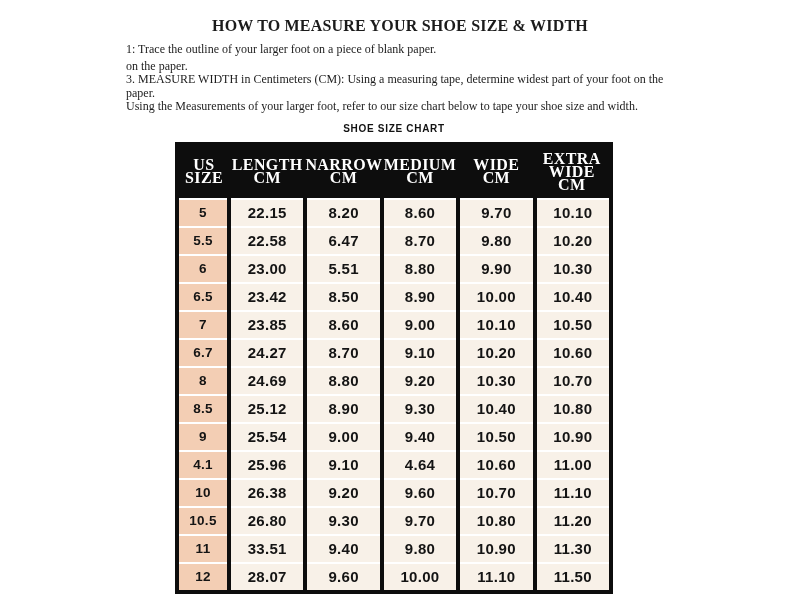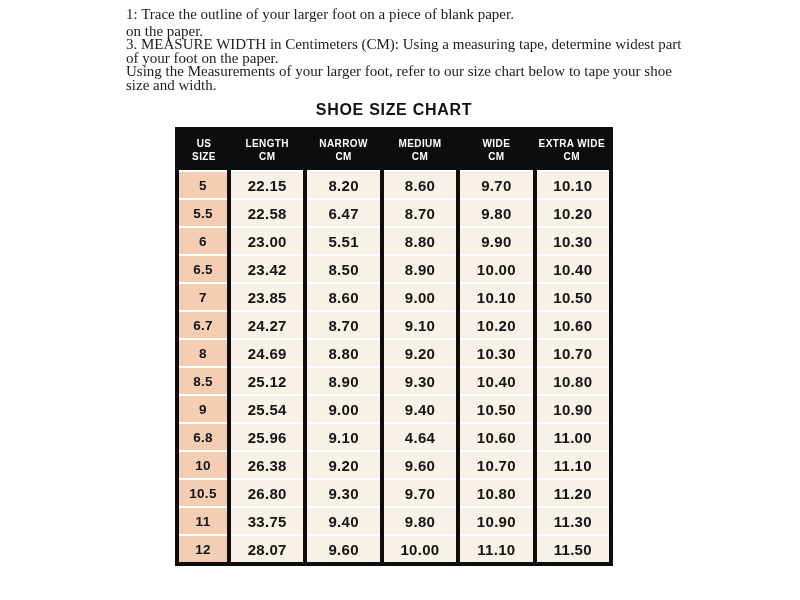--- a/index.html
+++ b/index.html
@@ -101,6 +101,7 @@
 
 <div class="page">
 
+  <h1 class="doc-title">HOW TO MEASURE YOUR SHOE SIZE &amp; WIDTH</h1>
 
   <div class="instructions">
       <div class="instr-line">1: Trace the outline of your larger foot on a piece of blank paper.</div>

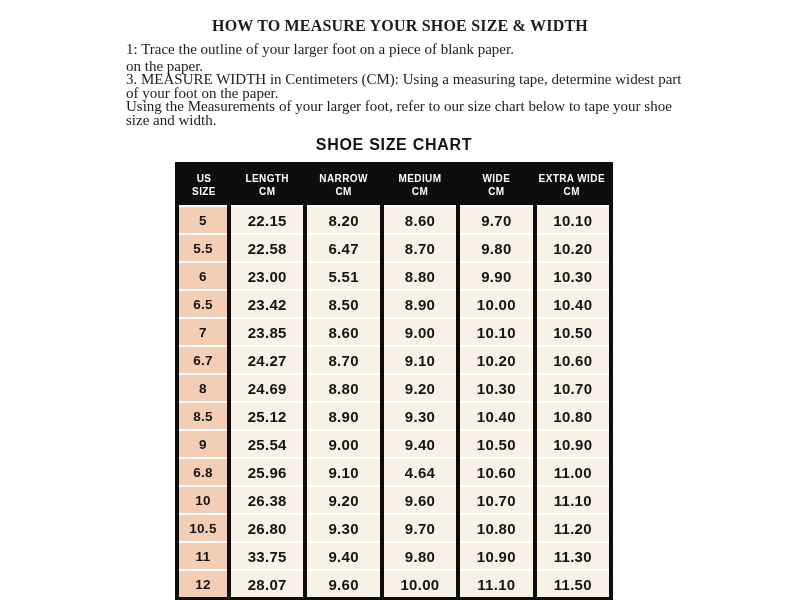--- a/index.html
+++ b/index.html
@@ -31,7 +31,7 @@
     margin: 8px 0 0 126px;
     width: 560px;
     font-family: "Liberation Serif", "DejaVu Serif", serif;
-    font-size: 15px;
+    font-size: 12px;
     line-height: 13.5px;
     color: #1c1c1c;
   }

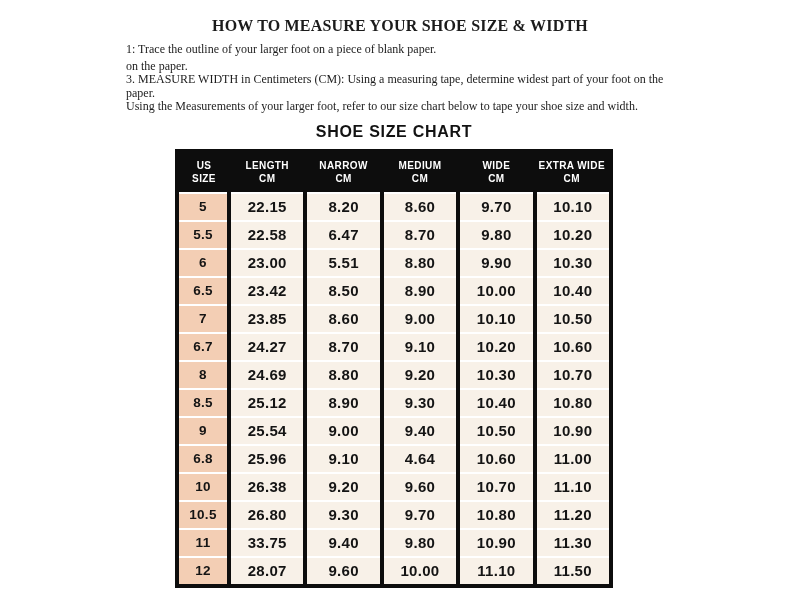--- a/index.html
+++ b/index.html
@@ -51,7 +51,7 @@
     text-align: center;
     font-family: "Liberation Sans", sans-serif;
     font-weight: 600;
-    font-size: 16px;
+    font-size: 10px;
     letter-spacing: 0.7px;
     color: #121212;
   }

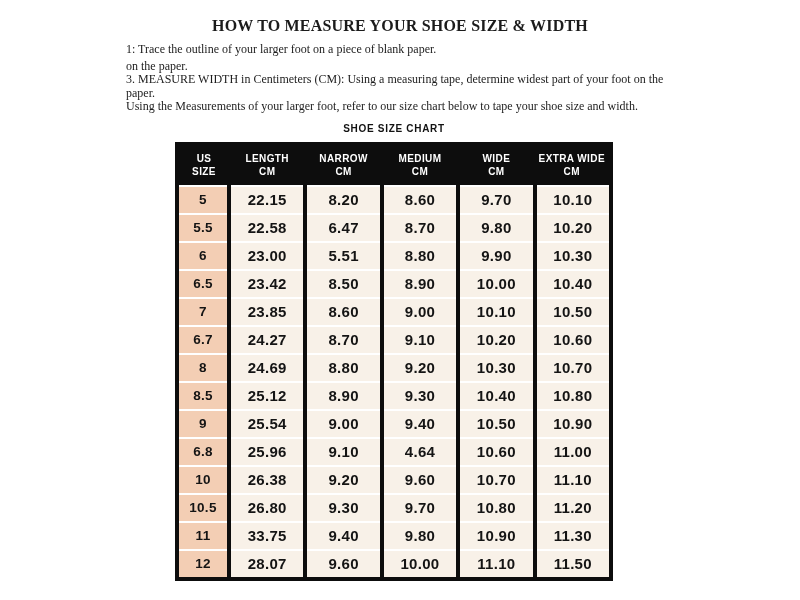--- a/index.html
+++ b/index.html
@@ -66,7 +66,7 @@
   table.size-chart thead th {
     background: var(--header-bg, #0d0d0d);
     color: var(--header-text, #ffffff);
-    font-size: 10px;
+    font-size: 16px;
     font-weight: bold;
     letter-spacing: 0.4px;
     line-height: 13px;
@@ -75,6 +75,7 @@
     vertical-align: middle;
     padding: 6px 0 7px 0;
     border: 0;
+    font-family: Liberation Serif, serif;
   }
   table.size-chart tbody td {
     height: 26px;

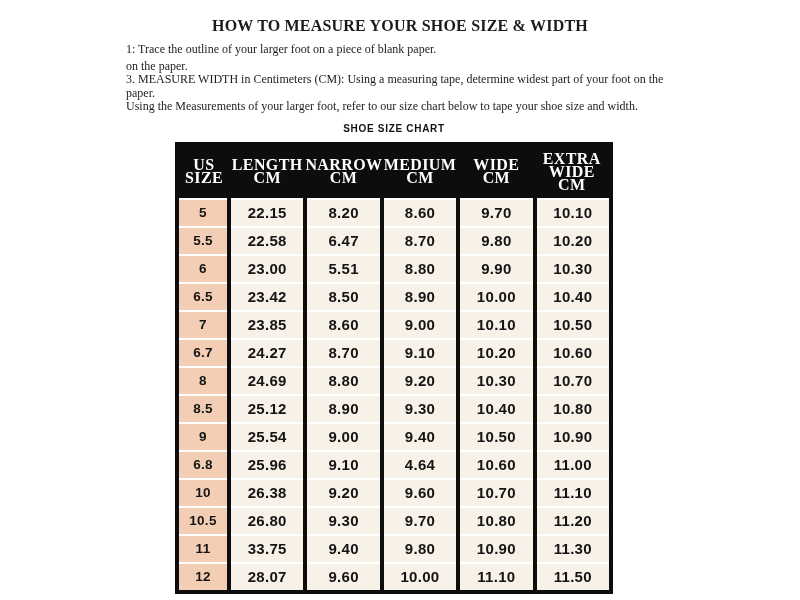--- a/index.html
+++ b/index.html
@@ -213,7 +213,7 @@
             <td>10.90</td>
           </tr>
           <tr>
-            <td>6.8</td>
+            <td>4.1</td>
             <td>25.96</td>
             <td>9.10</td>
             <td>4.64</td>

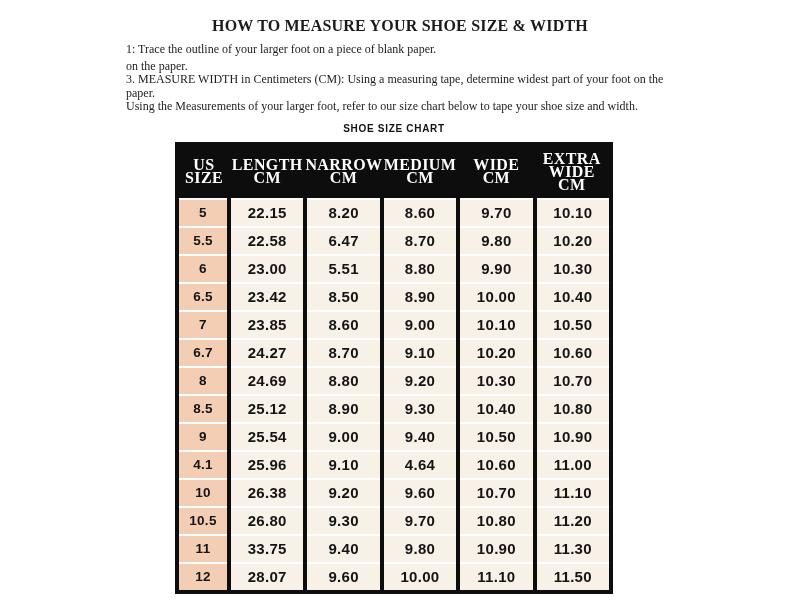--- a/index.html
+++ b/index.html
@@ -238,7 +238,7 @@
           </tr>
           <tr>
             <td>11</td>
-            <td>33.75</td>
+            <td>33.51</td>
             <td>9.40</td>
             <td>9.80</td>
             <td>10.90</td>

